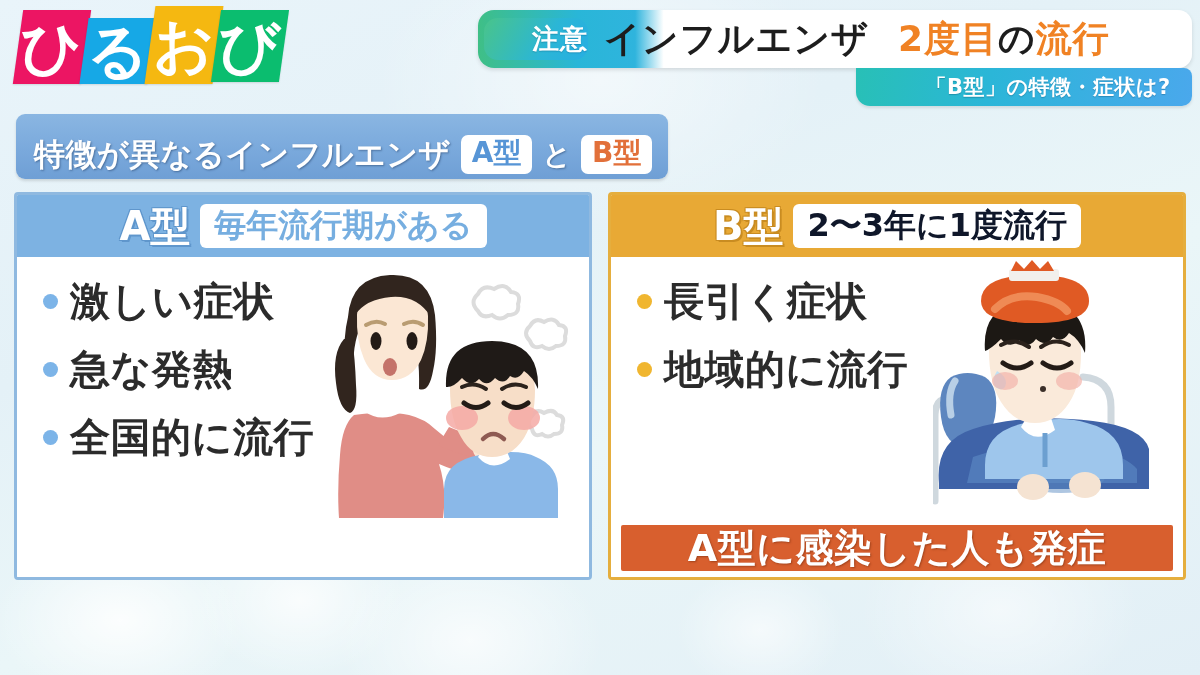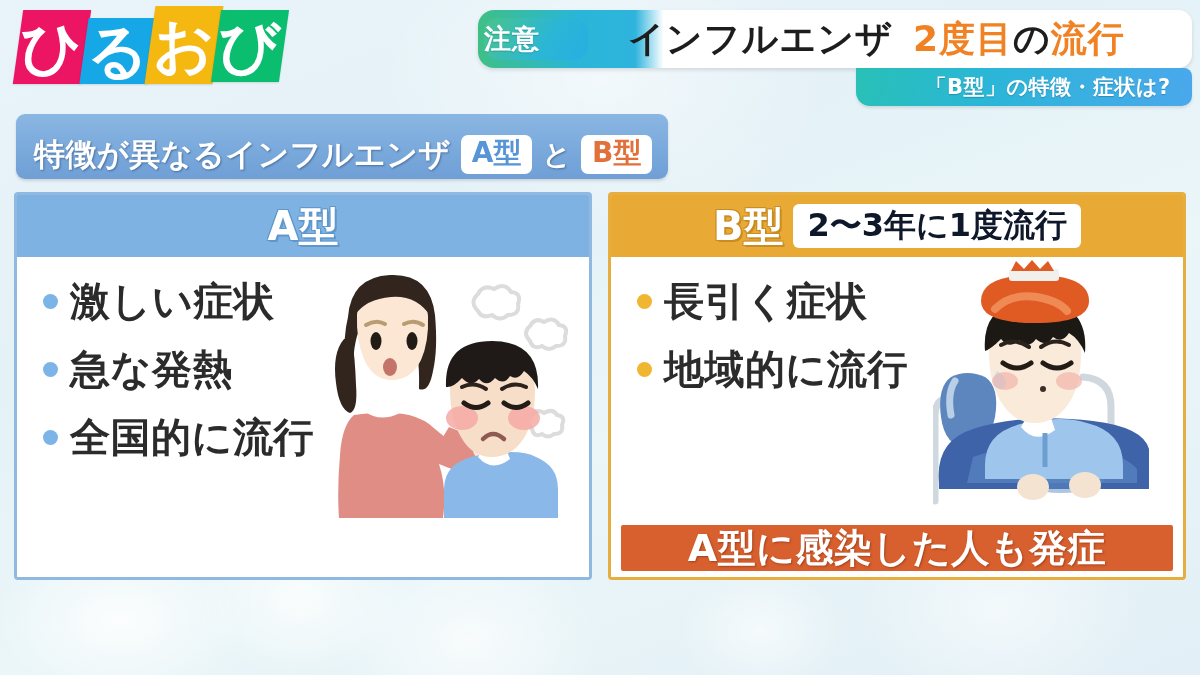--- a/index.html
+++ b/index.html
@@ -75,7 +75,7 @@
     width: 104px; height: 42px;
     border-radius: 14px;
     background: linear-gradient(120deg, #49c48a 0%, #2bb6d6 60%, #27aee2 100%);
-    display: flex; align-items: center; justify-content: flex-start;
+    display: flex; align-items: center; justify-content: flex-end;
   }
   #caution-tab span {
     color: #ffffff;

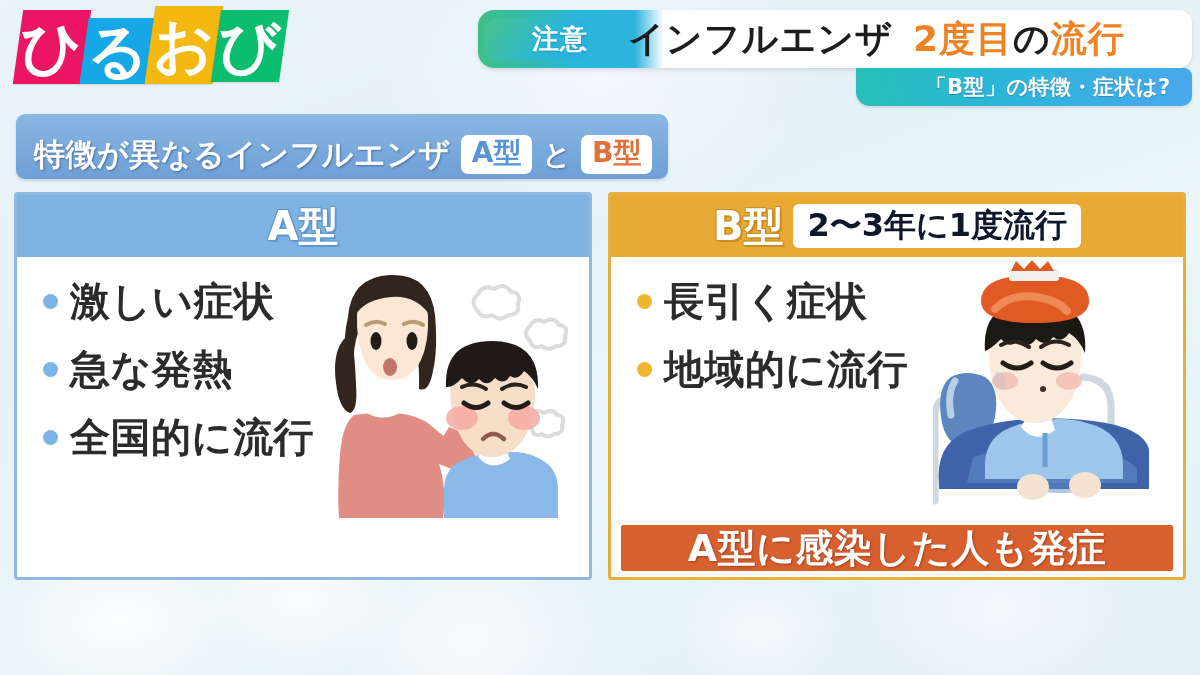--- a/index.html
+++ b/index.html
@@ -88,8 +88,7 @@
     position: absolute;
     left: 126px; top: 0; right: 14px; bottom: 0;
     display: flex; align-items: center;
-    gap: 20px;
-    margin-left: 24px;
+    gap: 29px;
   }
   .hl-black {
     color: #1d1d1d;

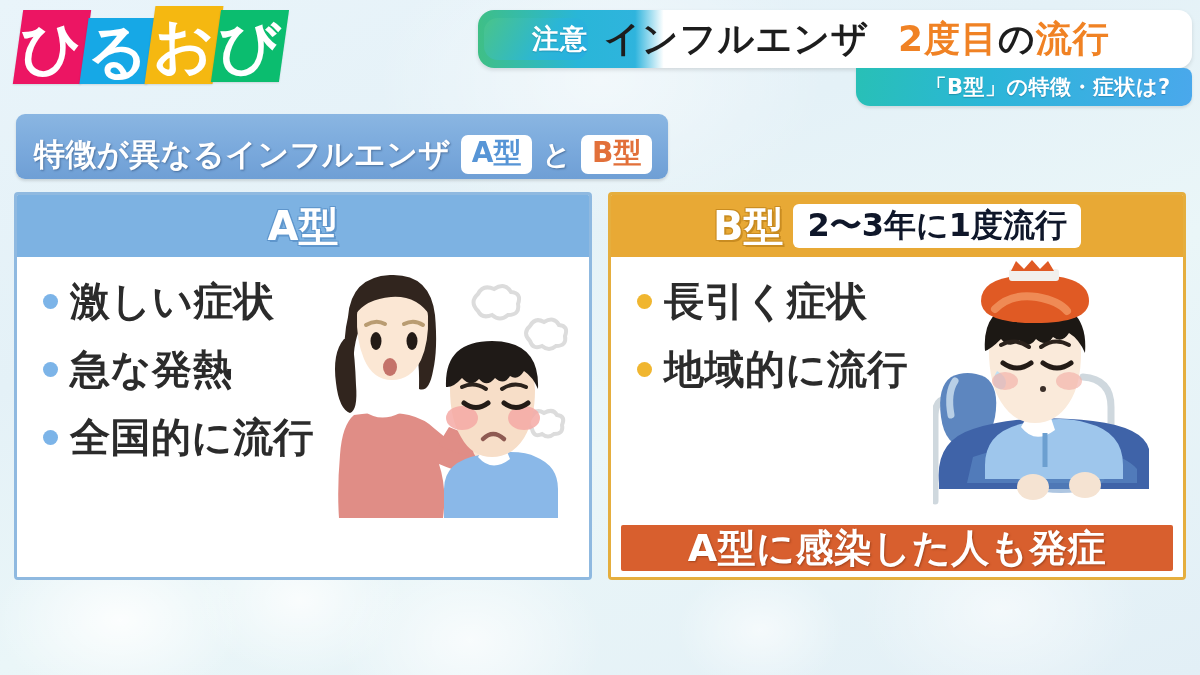--- a/index.html
+++ b/index.html
@@ -308,6 +308,7 @@
   <div class="panel" id="panel-a">
     <div class="panel-head" id="head-a">
       <span class="head-type">A型</span>
+      <span class="head-box">毎年流行期がある</span>
     </div>
     <div class="panel-body">
 

